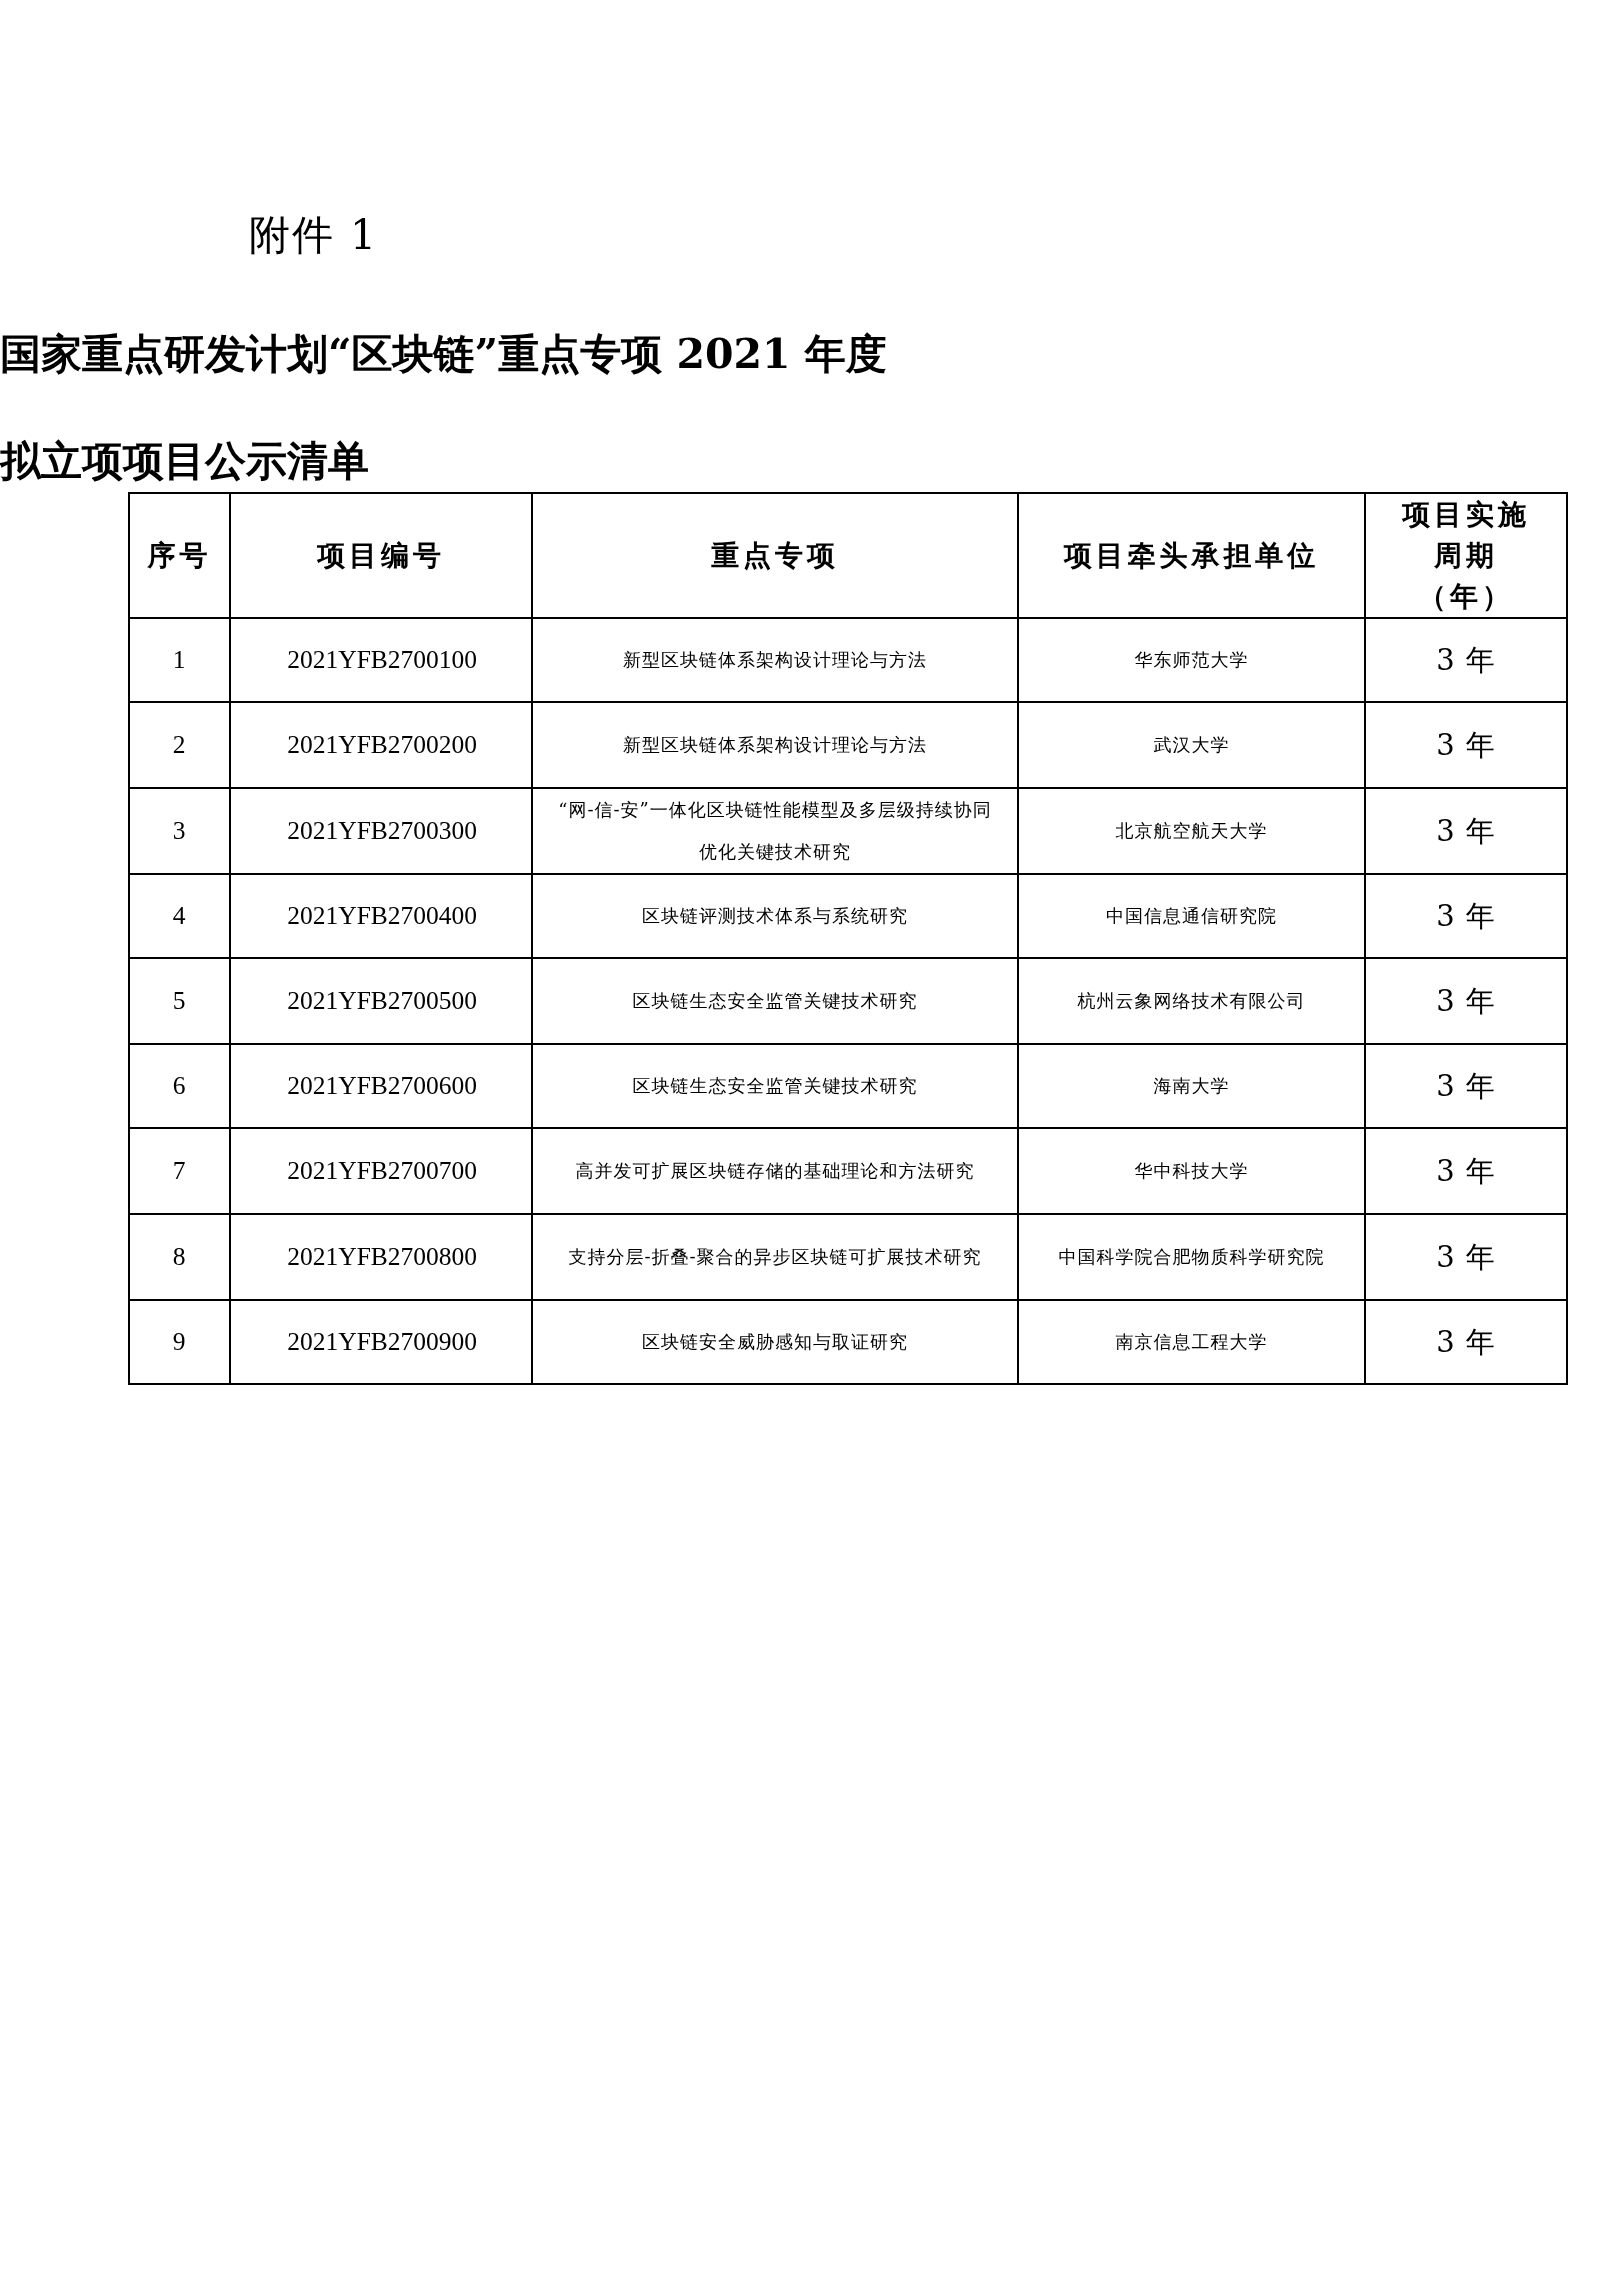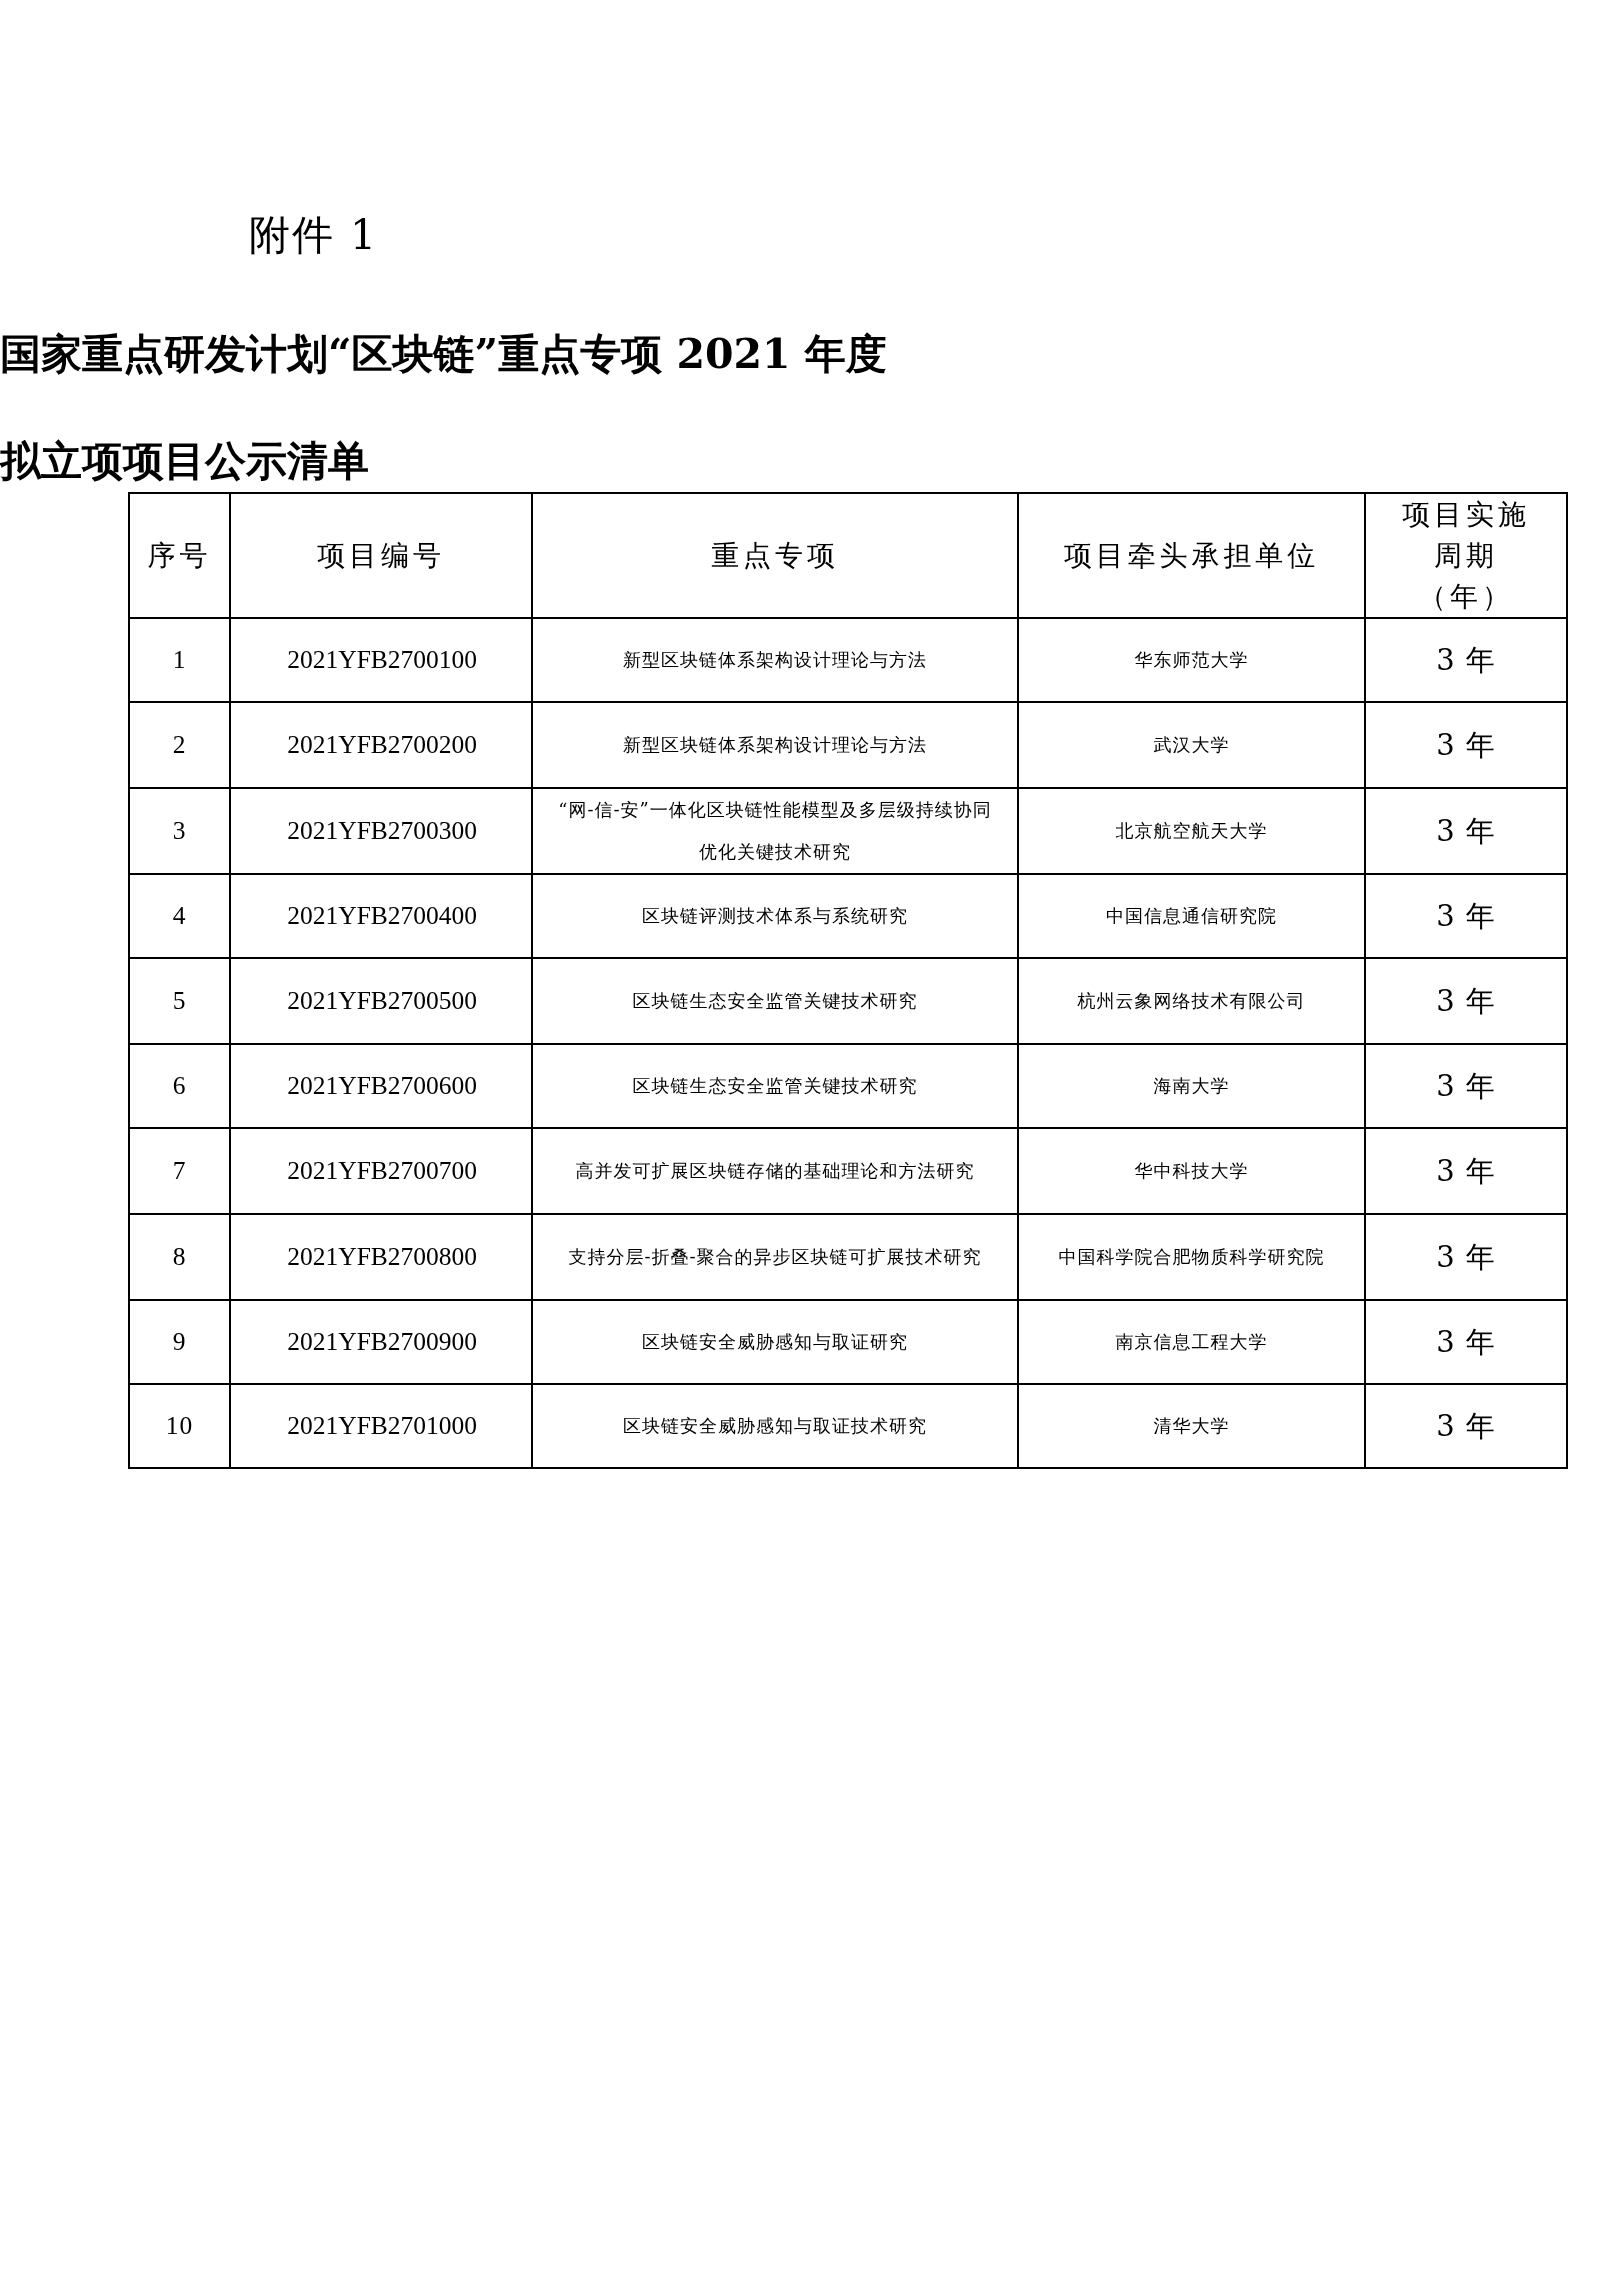--- a/index.html
+++ b/index.html
@@ -29,7 +29,7 @@
     }
     table.list th {
       height: 91px; font-family: "DejaVu Sans", "Liberation Sans", sans-serif;
-      font-weight: normal; font-size: 28px; line-height: 41px; letter-spacing: 3.9px;
+      font-weight: bold; font-size: 28px; line-height: 41px; letter-spacing: 3.9px;
     }
     table.list td {
       height: 84px; font-size: 18px; line-height: 42px; letter-spacing: 1px;

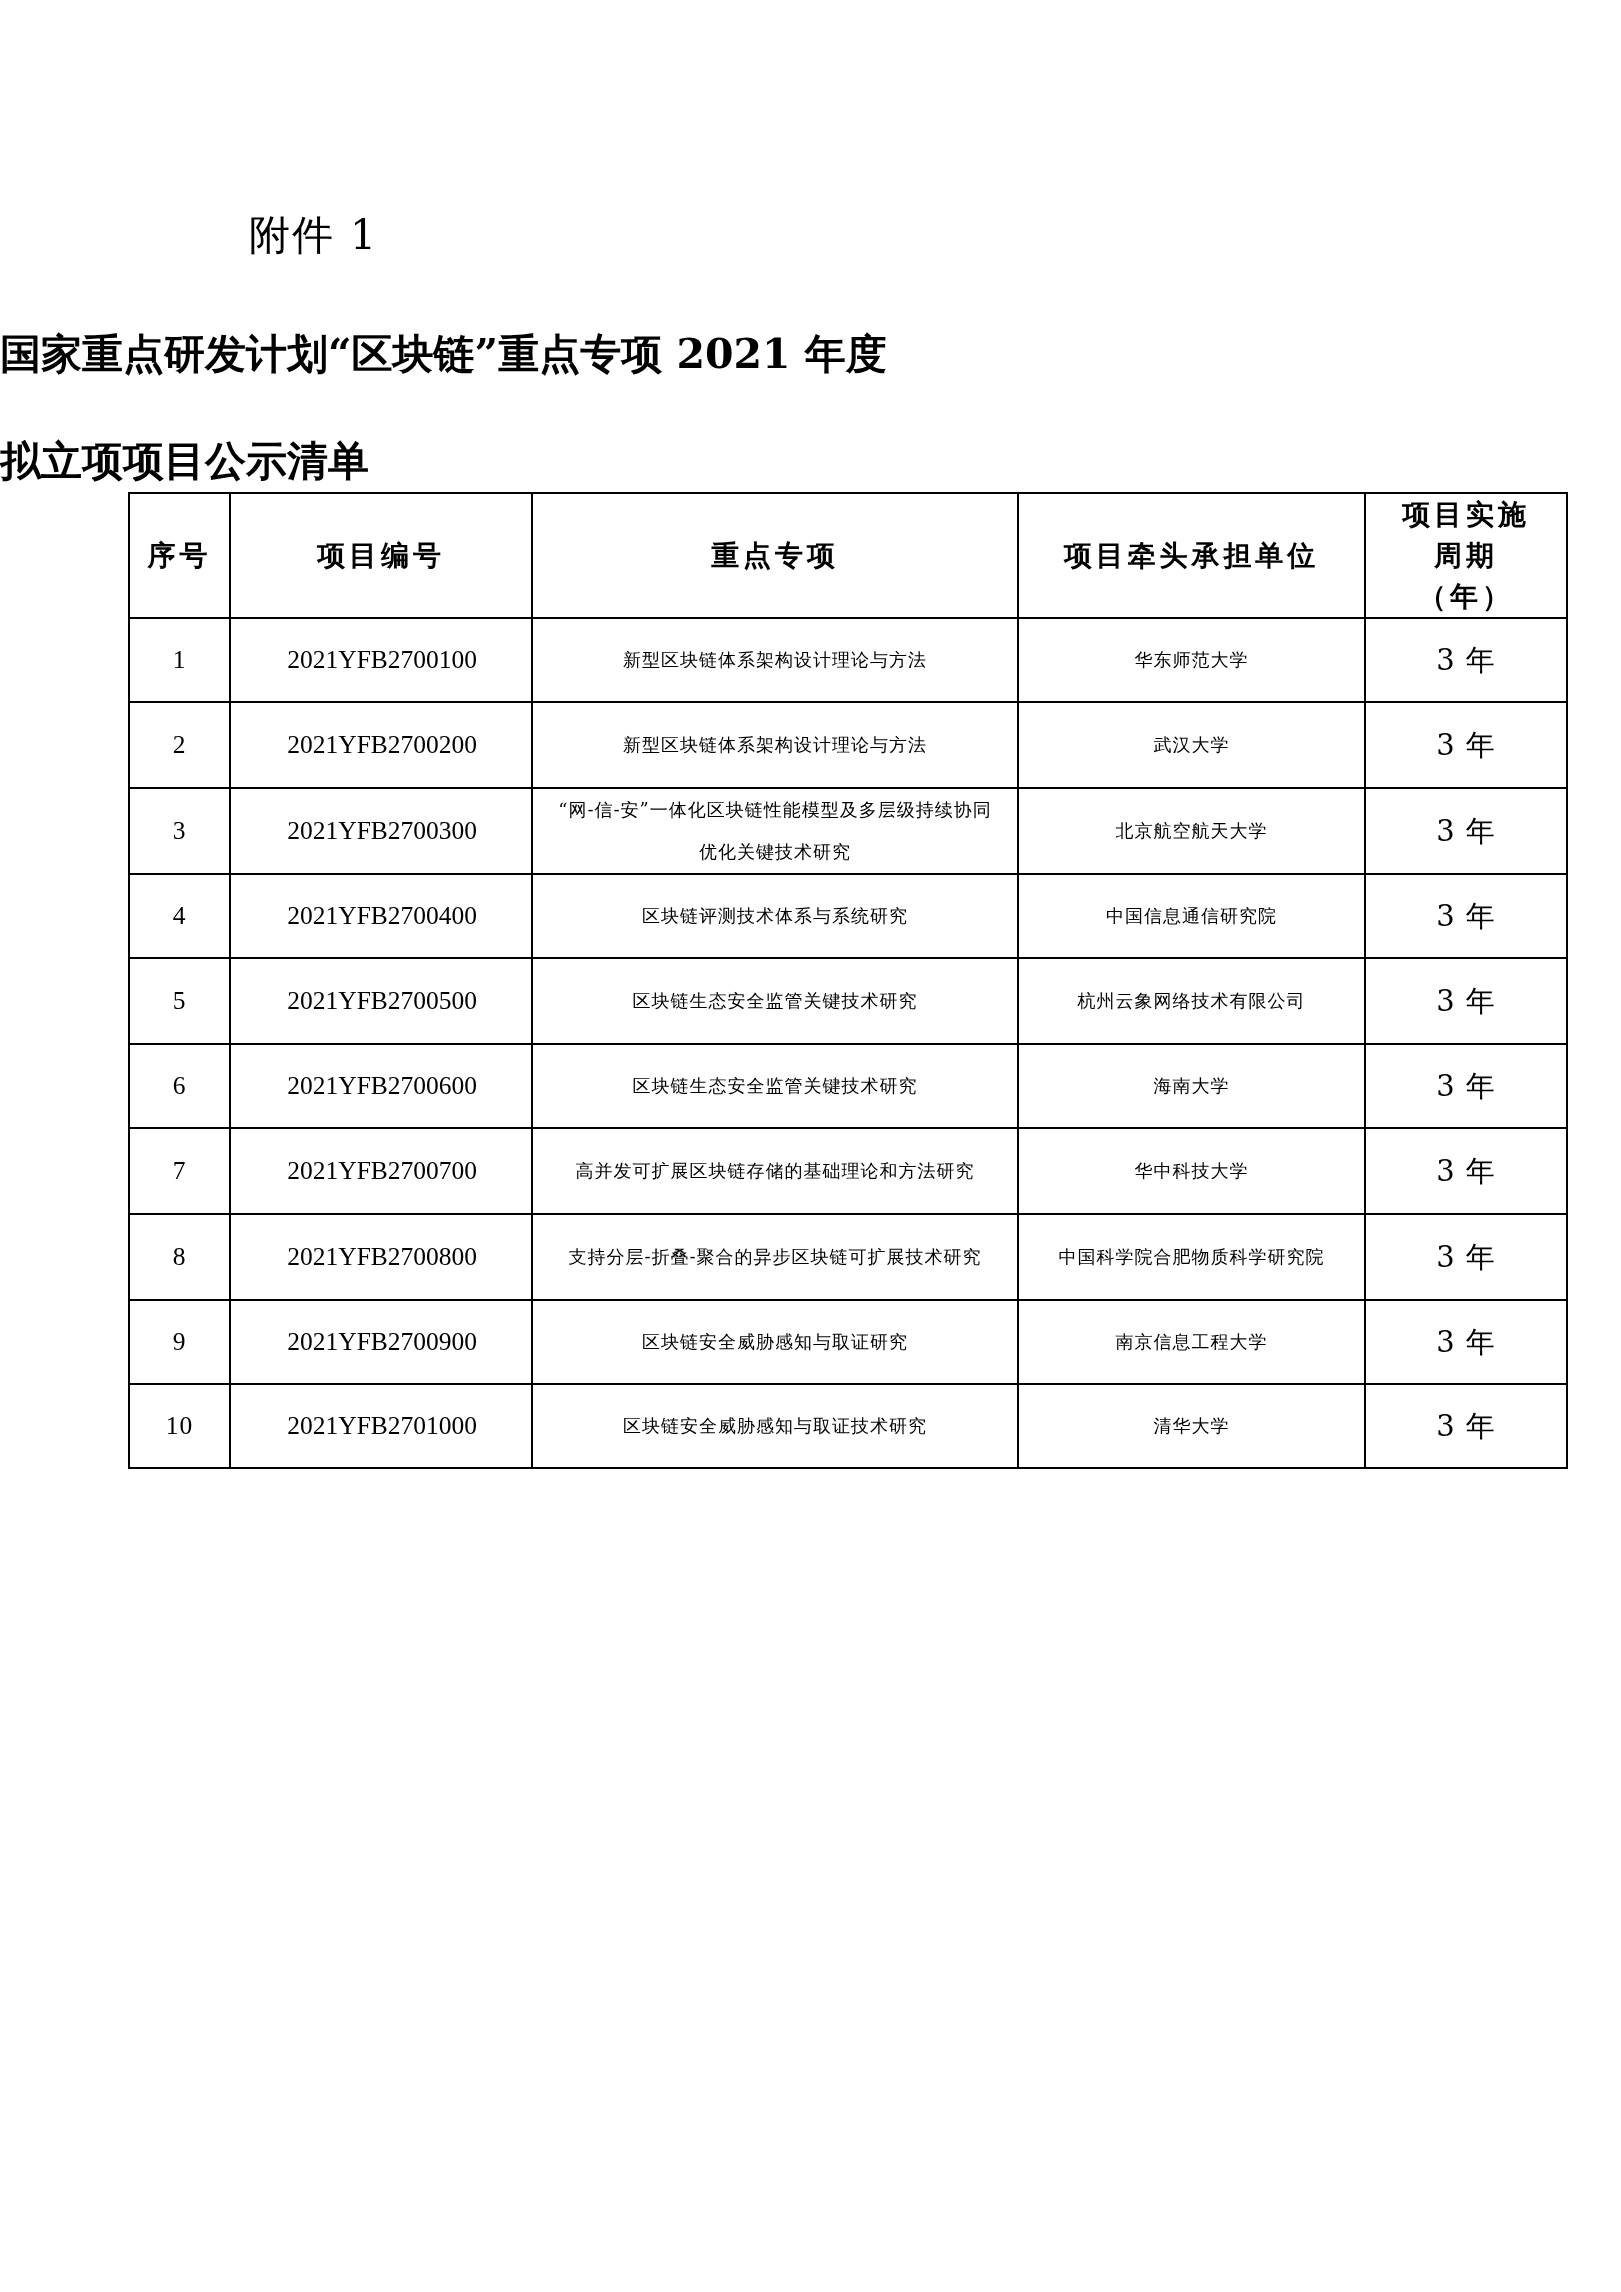--- a/index.html
+++ b/index.html
@@ -132,13 +132,6 @@
       <td>南京信息工程大学</td>
       <td class="period">3 年</td>
     </tr>
-    <tr>
-      <td class="seq">10</td>
-      <td class="code">2021YFB2701000</td>
-      <td>区块链安全威胁感知与取证技术研究</td>
-      <td>清华大学</td>
-      <td class="period">3 年</td>
-    </tr>
   </tbody>
 </table>
 

